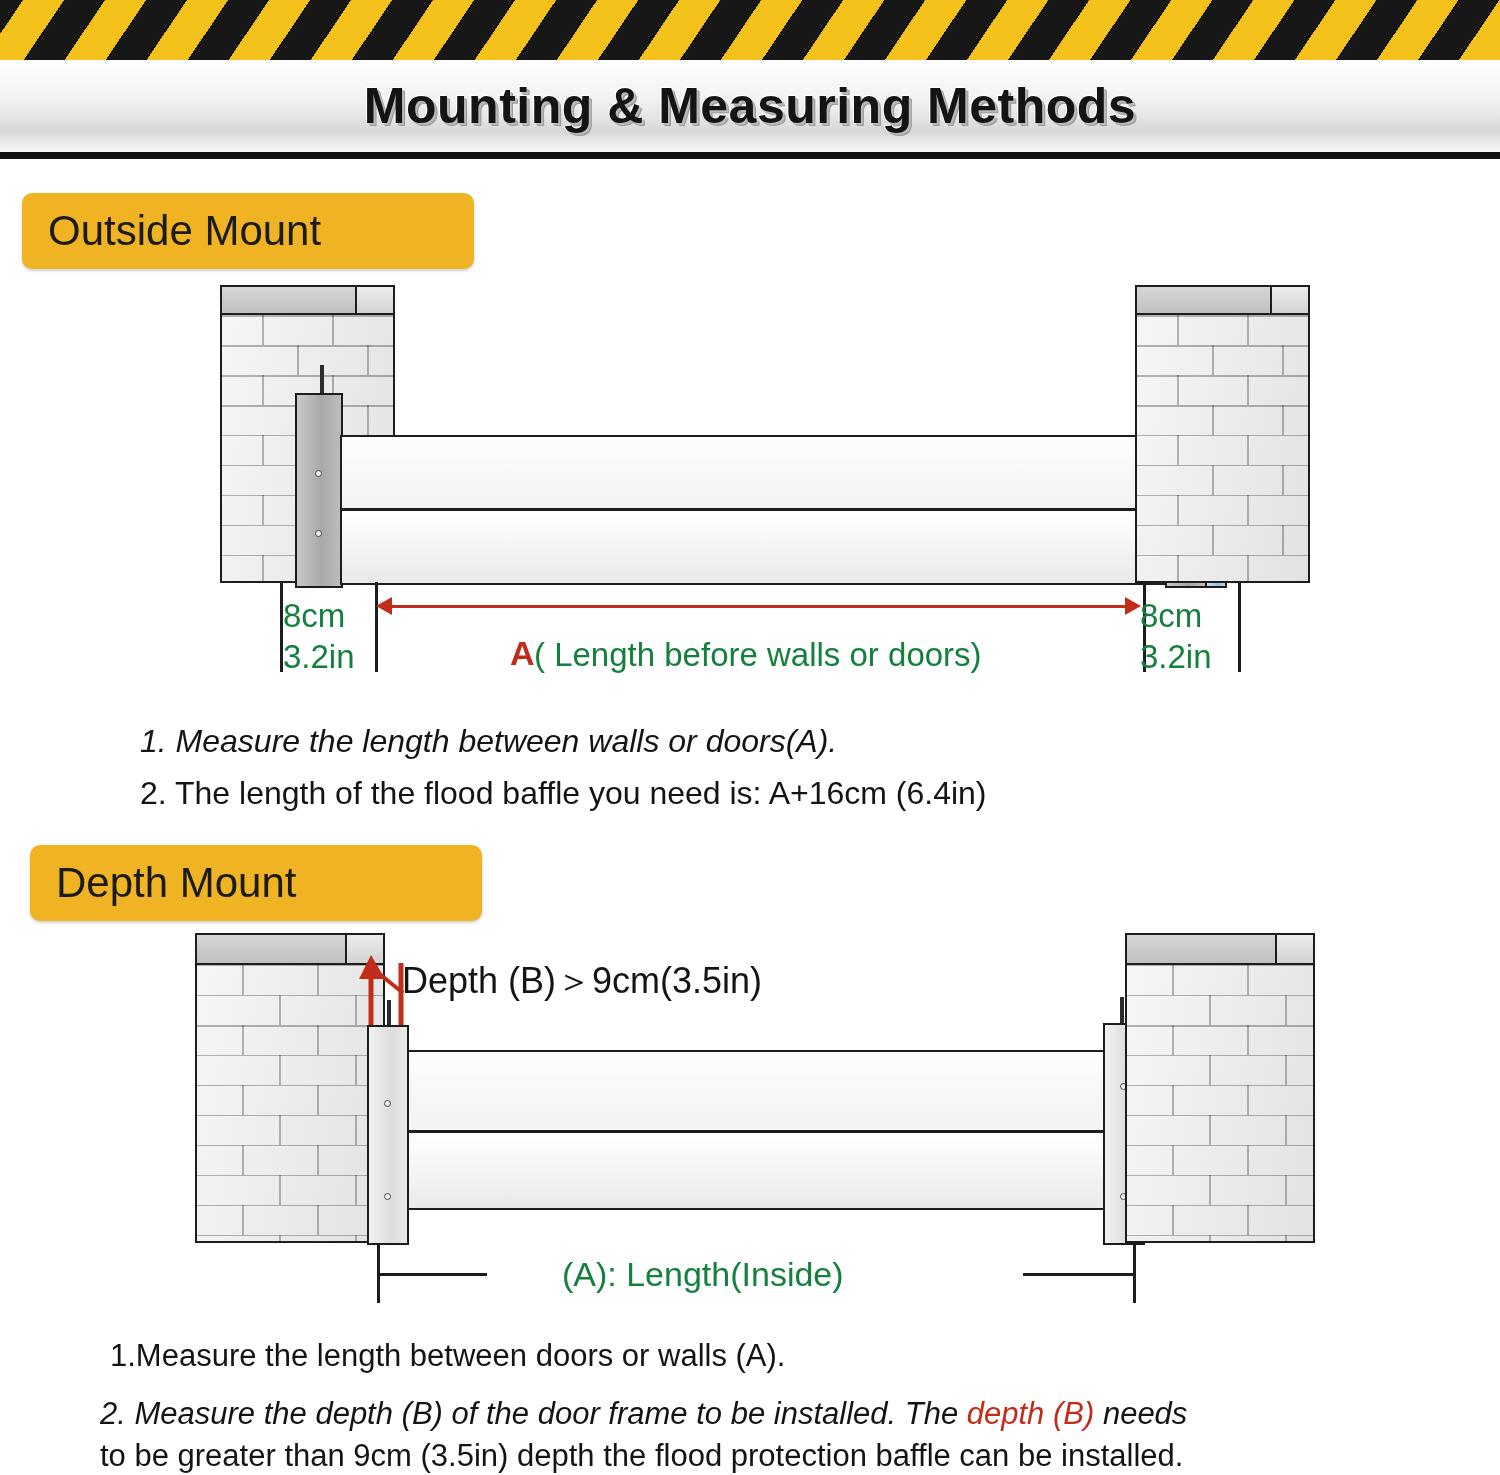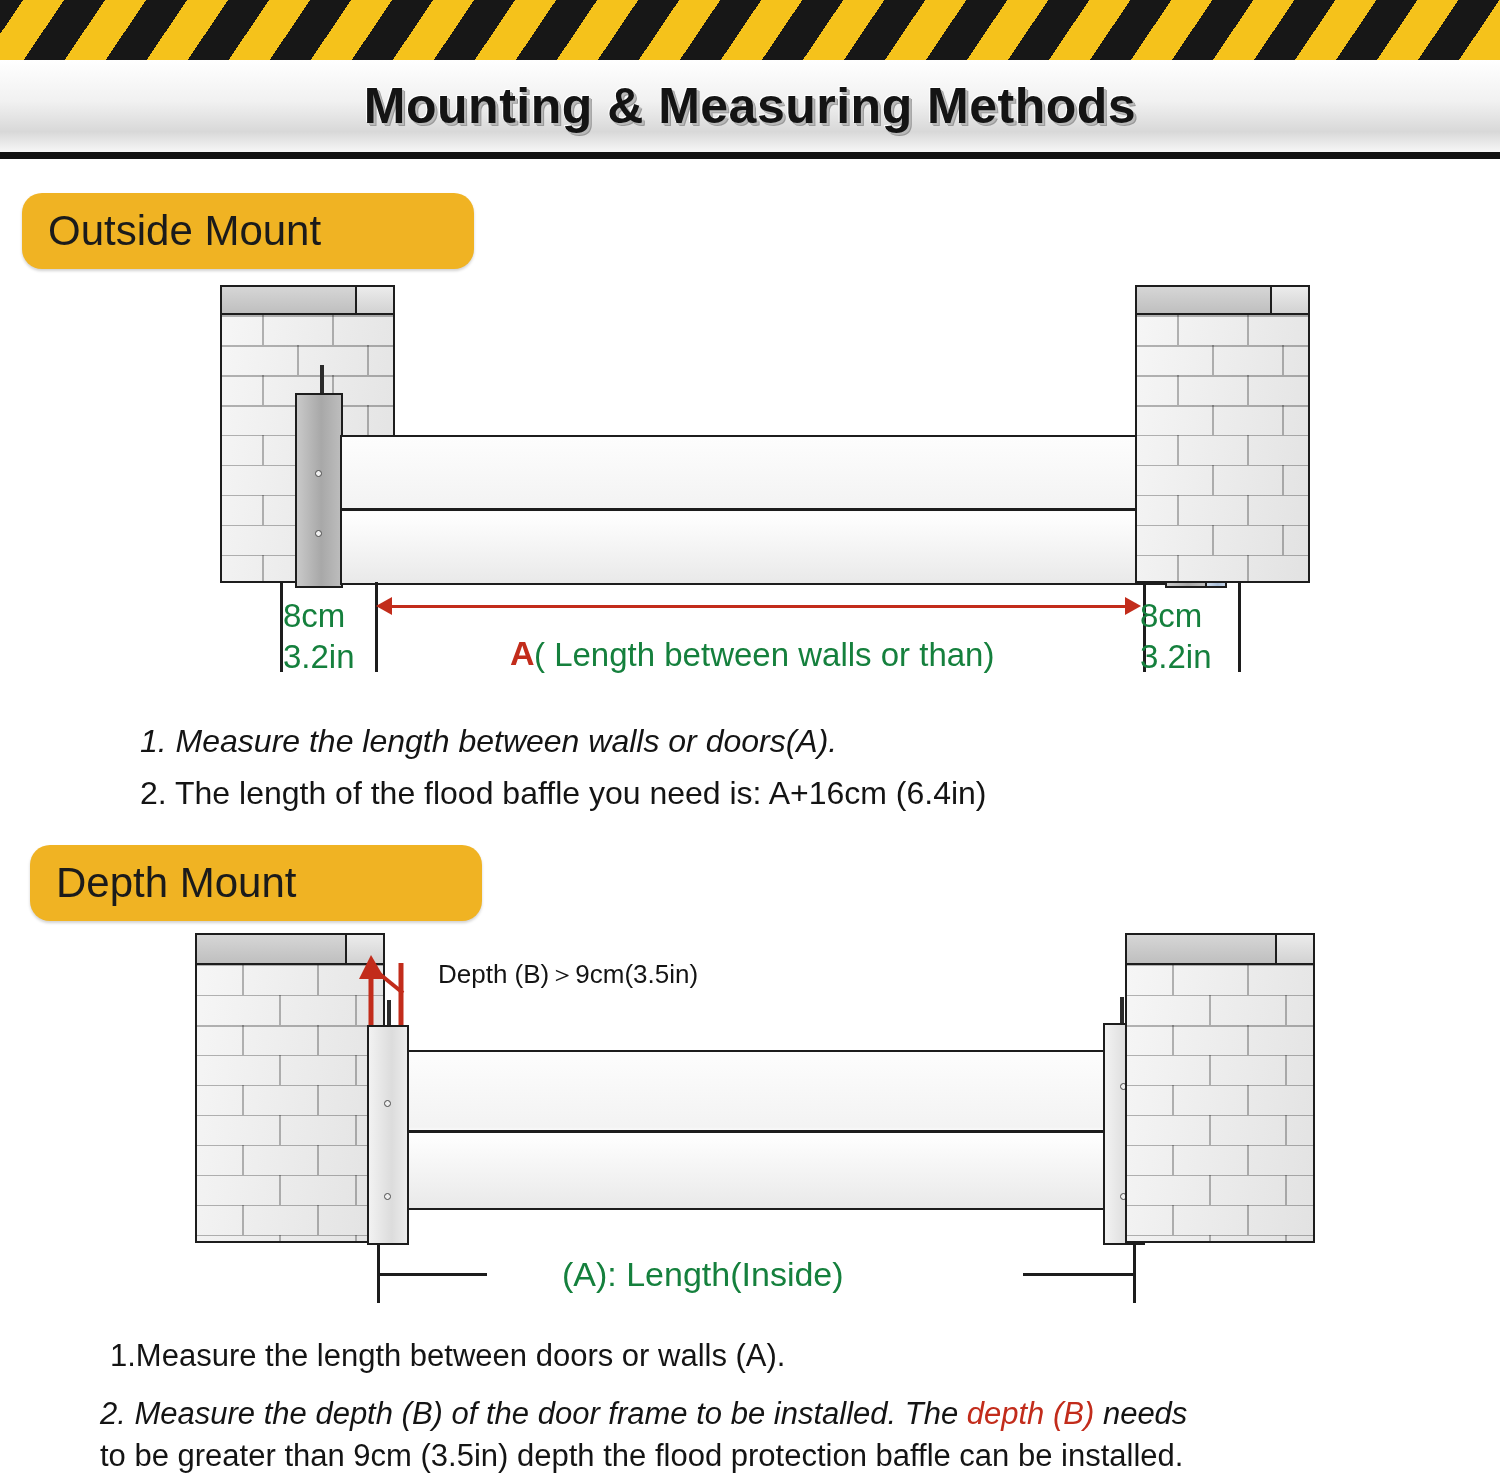--- a/index.html
+++ b/index.html
@@ -61,7 +61,7 @@
   .section-tag {
     position: absolute;
     background: #f0b323;
-    border-radius: 20px;
+    border-radius: 10px;
     display: flex;
     align-items: center;
     padding: 0 26px;

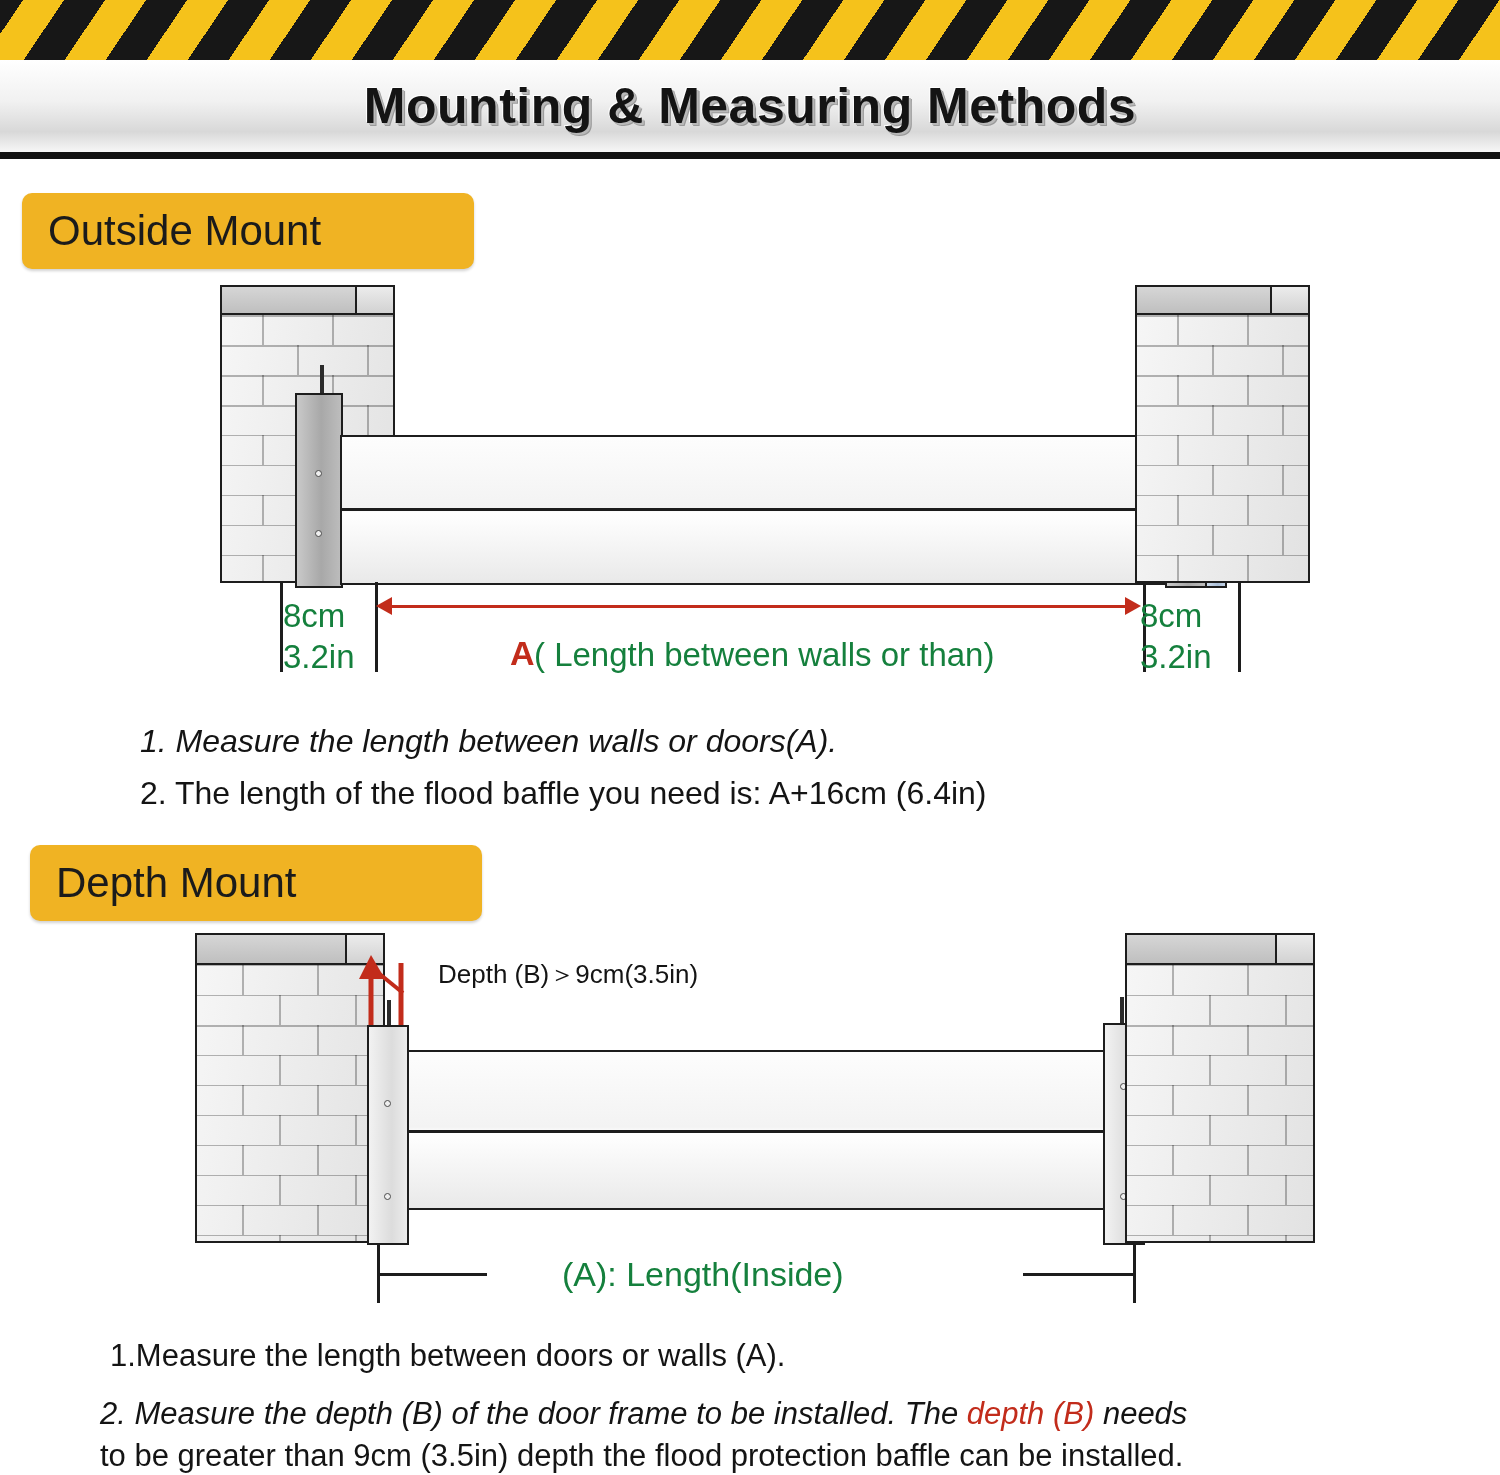--- a/index.html
+++ b/index.html
@@ -315,7 +315,7 @@
 <div class="txt" style="left:1140px; top:638px; font-size:33px;">3.2in</div>
 
 <div class="txt label-A" style="left:510px; top:634px;">A</div>
-<div class="txt" style="left:534px; top:636px; font-size:33px;">( Length between walls or than)</div>
+<div class="txt" style="left:534px; top:636px; font-size:33px;">( Length before walls or doors)</div>
 
 <div class="note-line" style="left:140px; top:723px;font-style:italic;">1. Measure the length between walls or doors(A).</div>
 <div class="note-line" style="left:140px; top:775px;">2. The length of the flood baffle you need is: A+16cm (6.4in)</div>

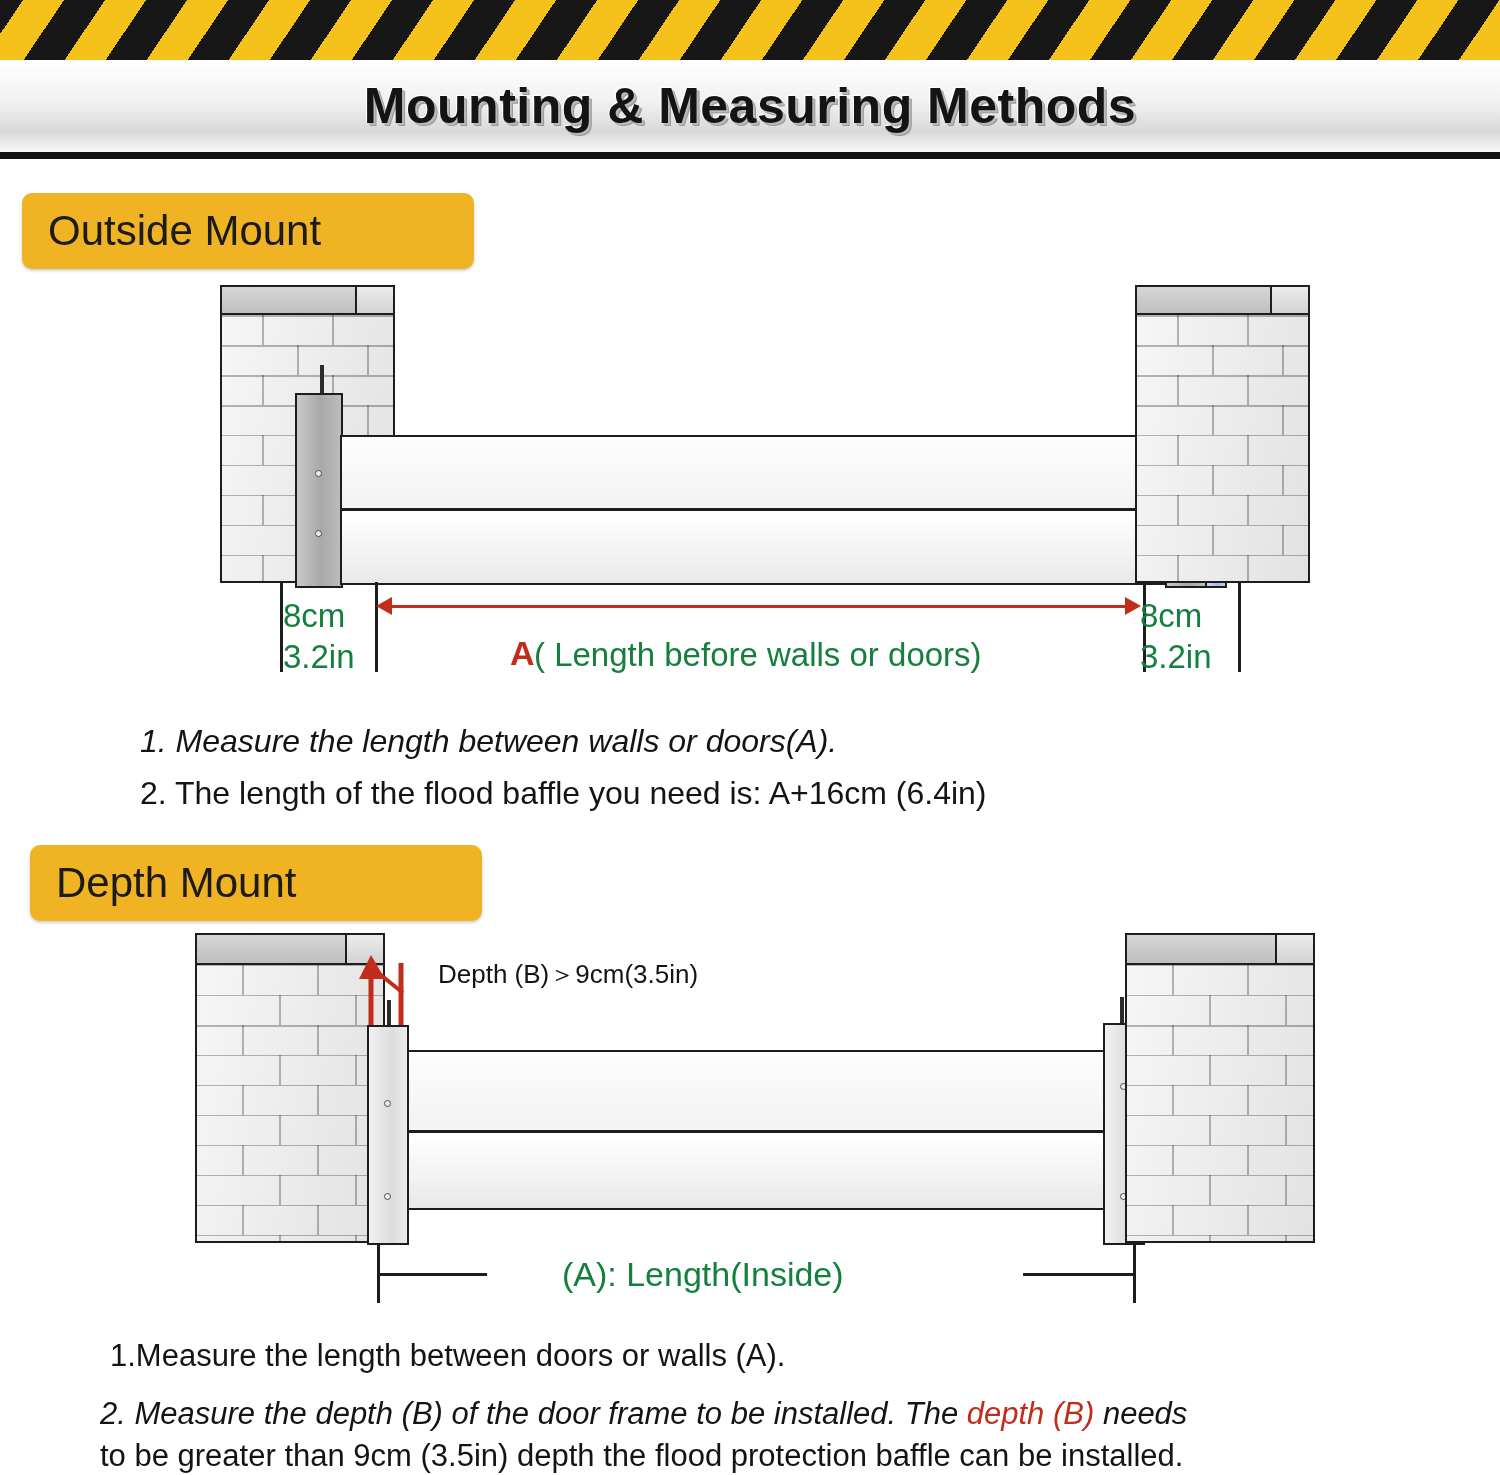--- a/index.html
+++ b/index.html
@@ -194,10 +194,9 @@
 
   .depth-text {
     position: absolute;
-    font-size: 26px;
+    font-size: 36px;
     color: #141414;
     white-space: nowrap;
-    margin-left: 36px;
   }
 
   .red-arrow-svg { position: absolute; }

